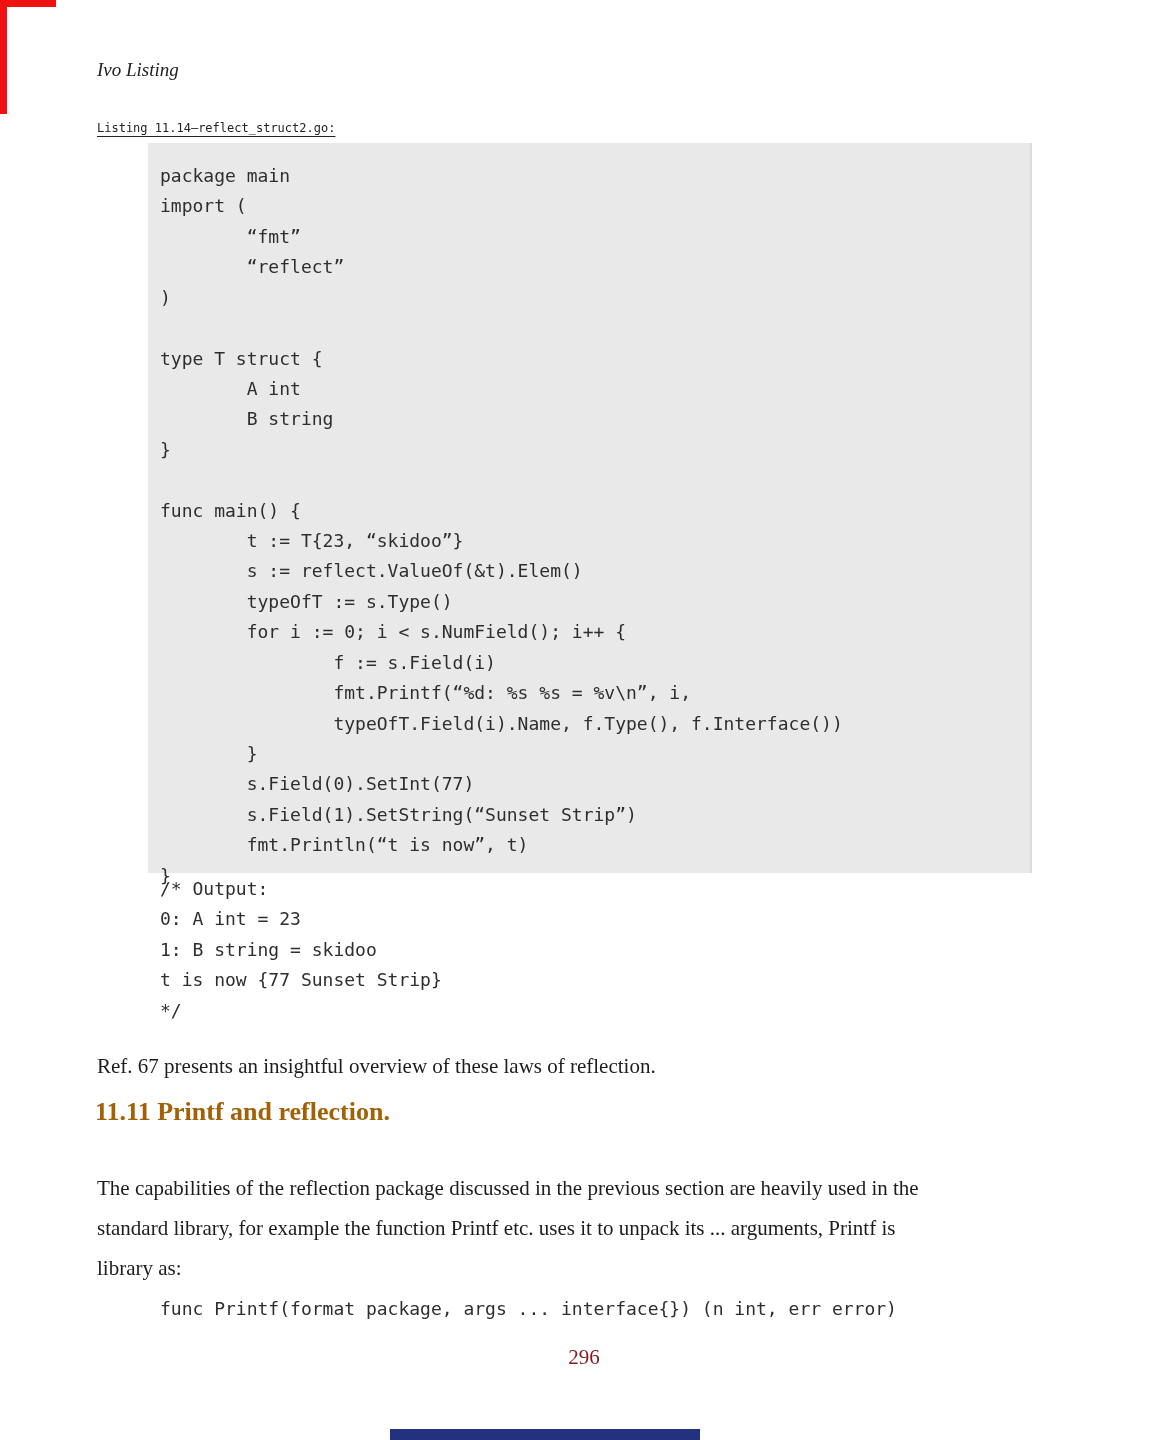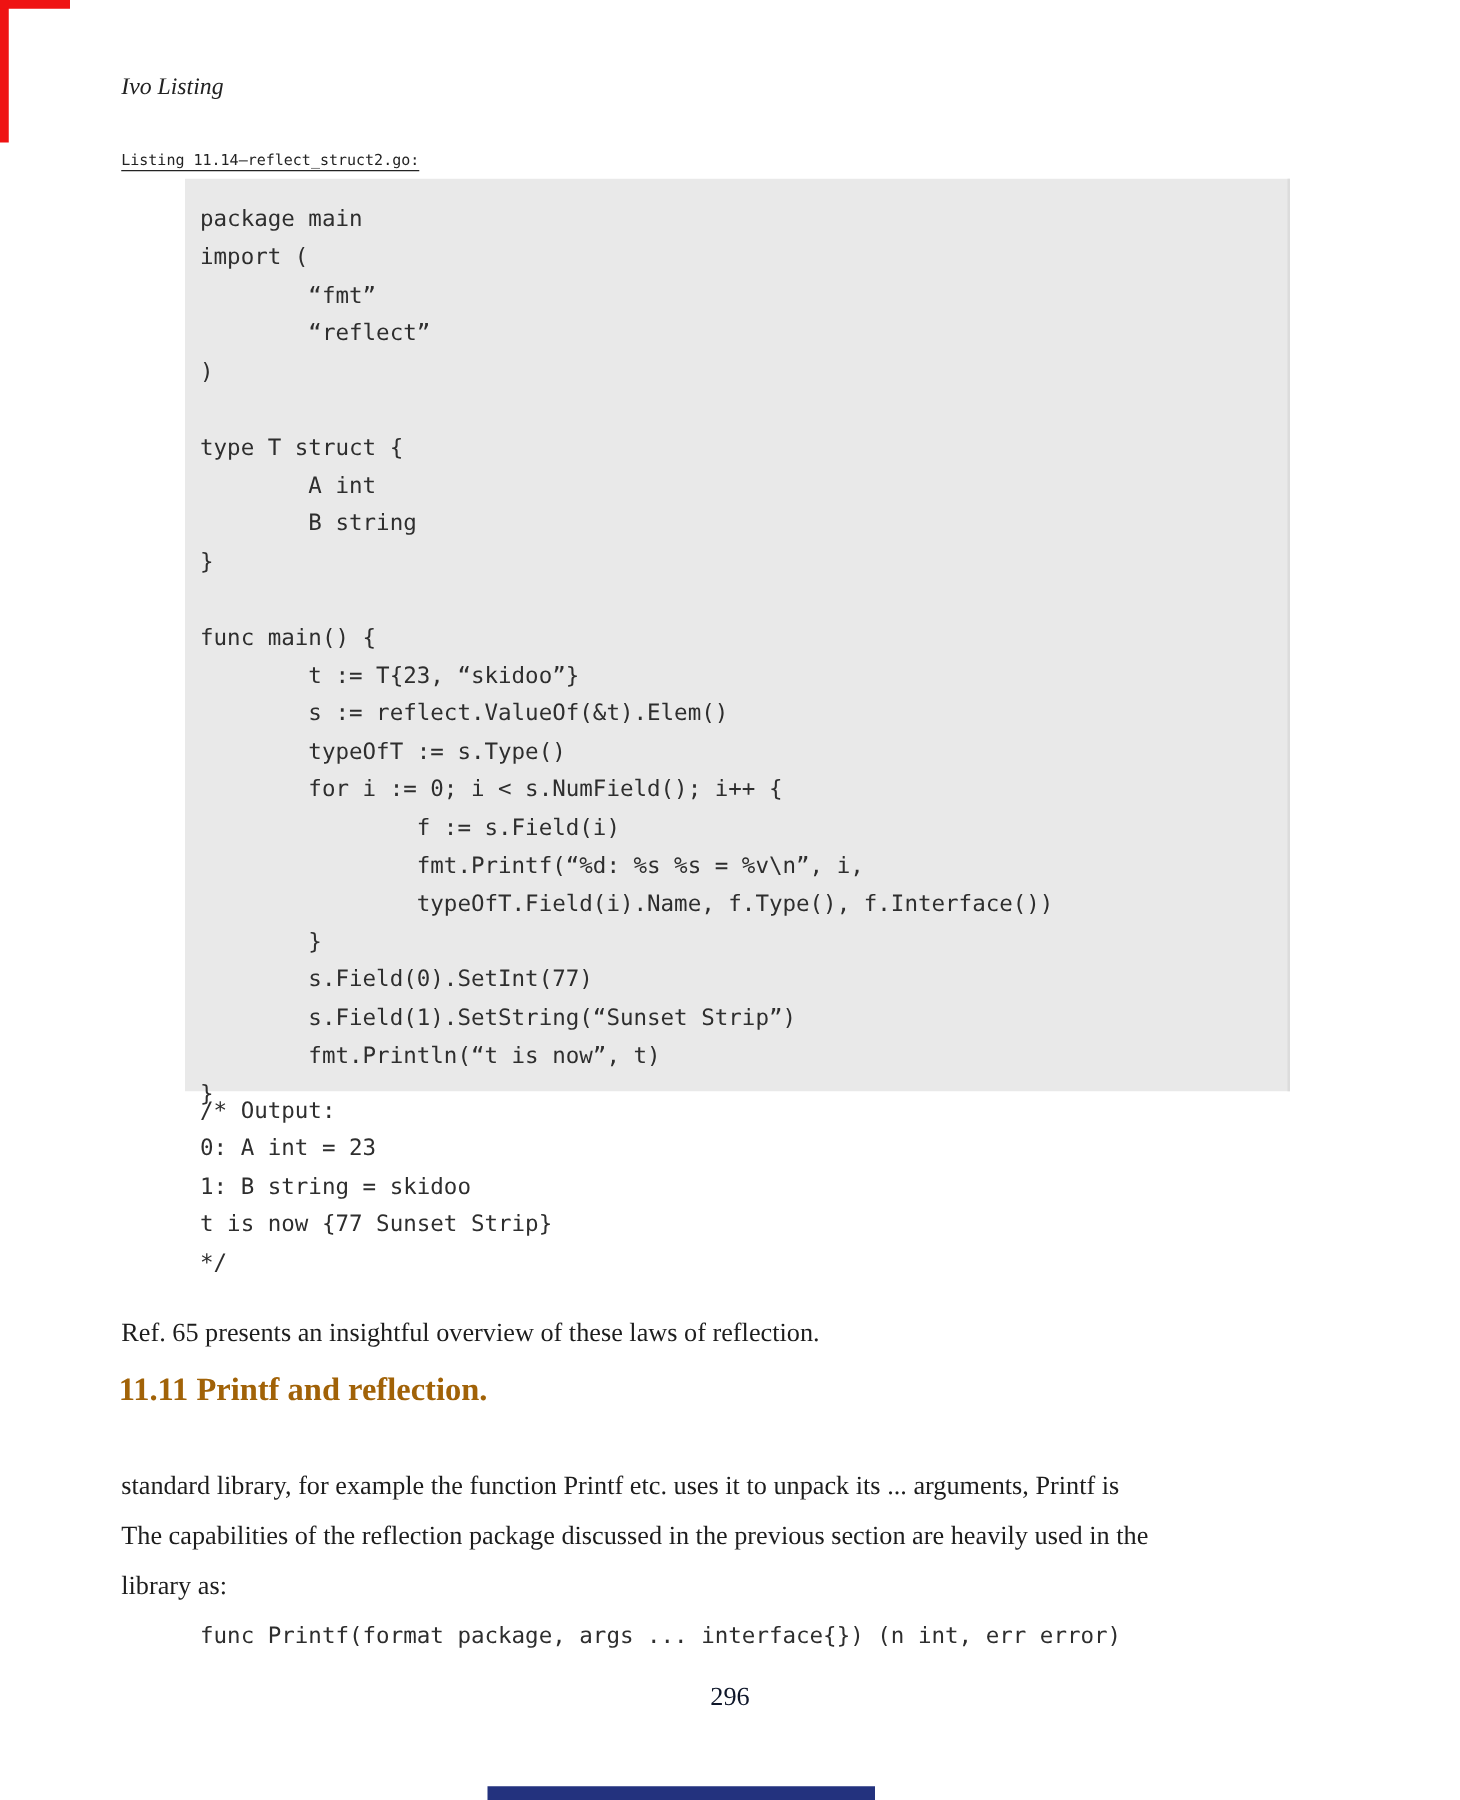--- a/index.html
+++ b/index.html
@@ -135,7 +135,7 @@
 */</pre>
 </div>
 
-<div class="abs ref-note">Ref. 65 presents an insightful overview of these laws of reflection.</div>
+<div class="abs ref-note">Ref. 67 presents an insightful overview of these laws of reflection.</div>
 
 <div class="abs section-heading">11.11 Printf and reflection.</div>
 

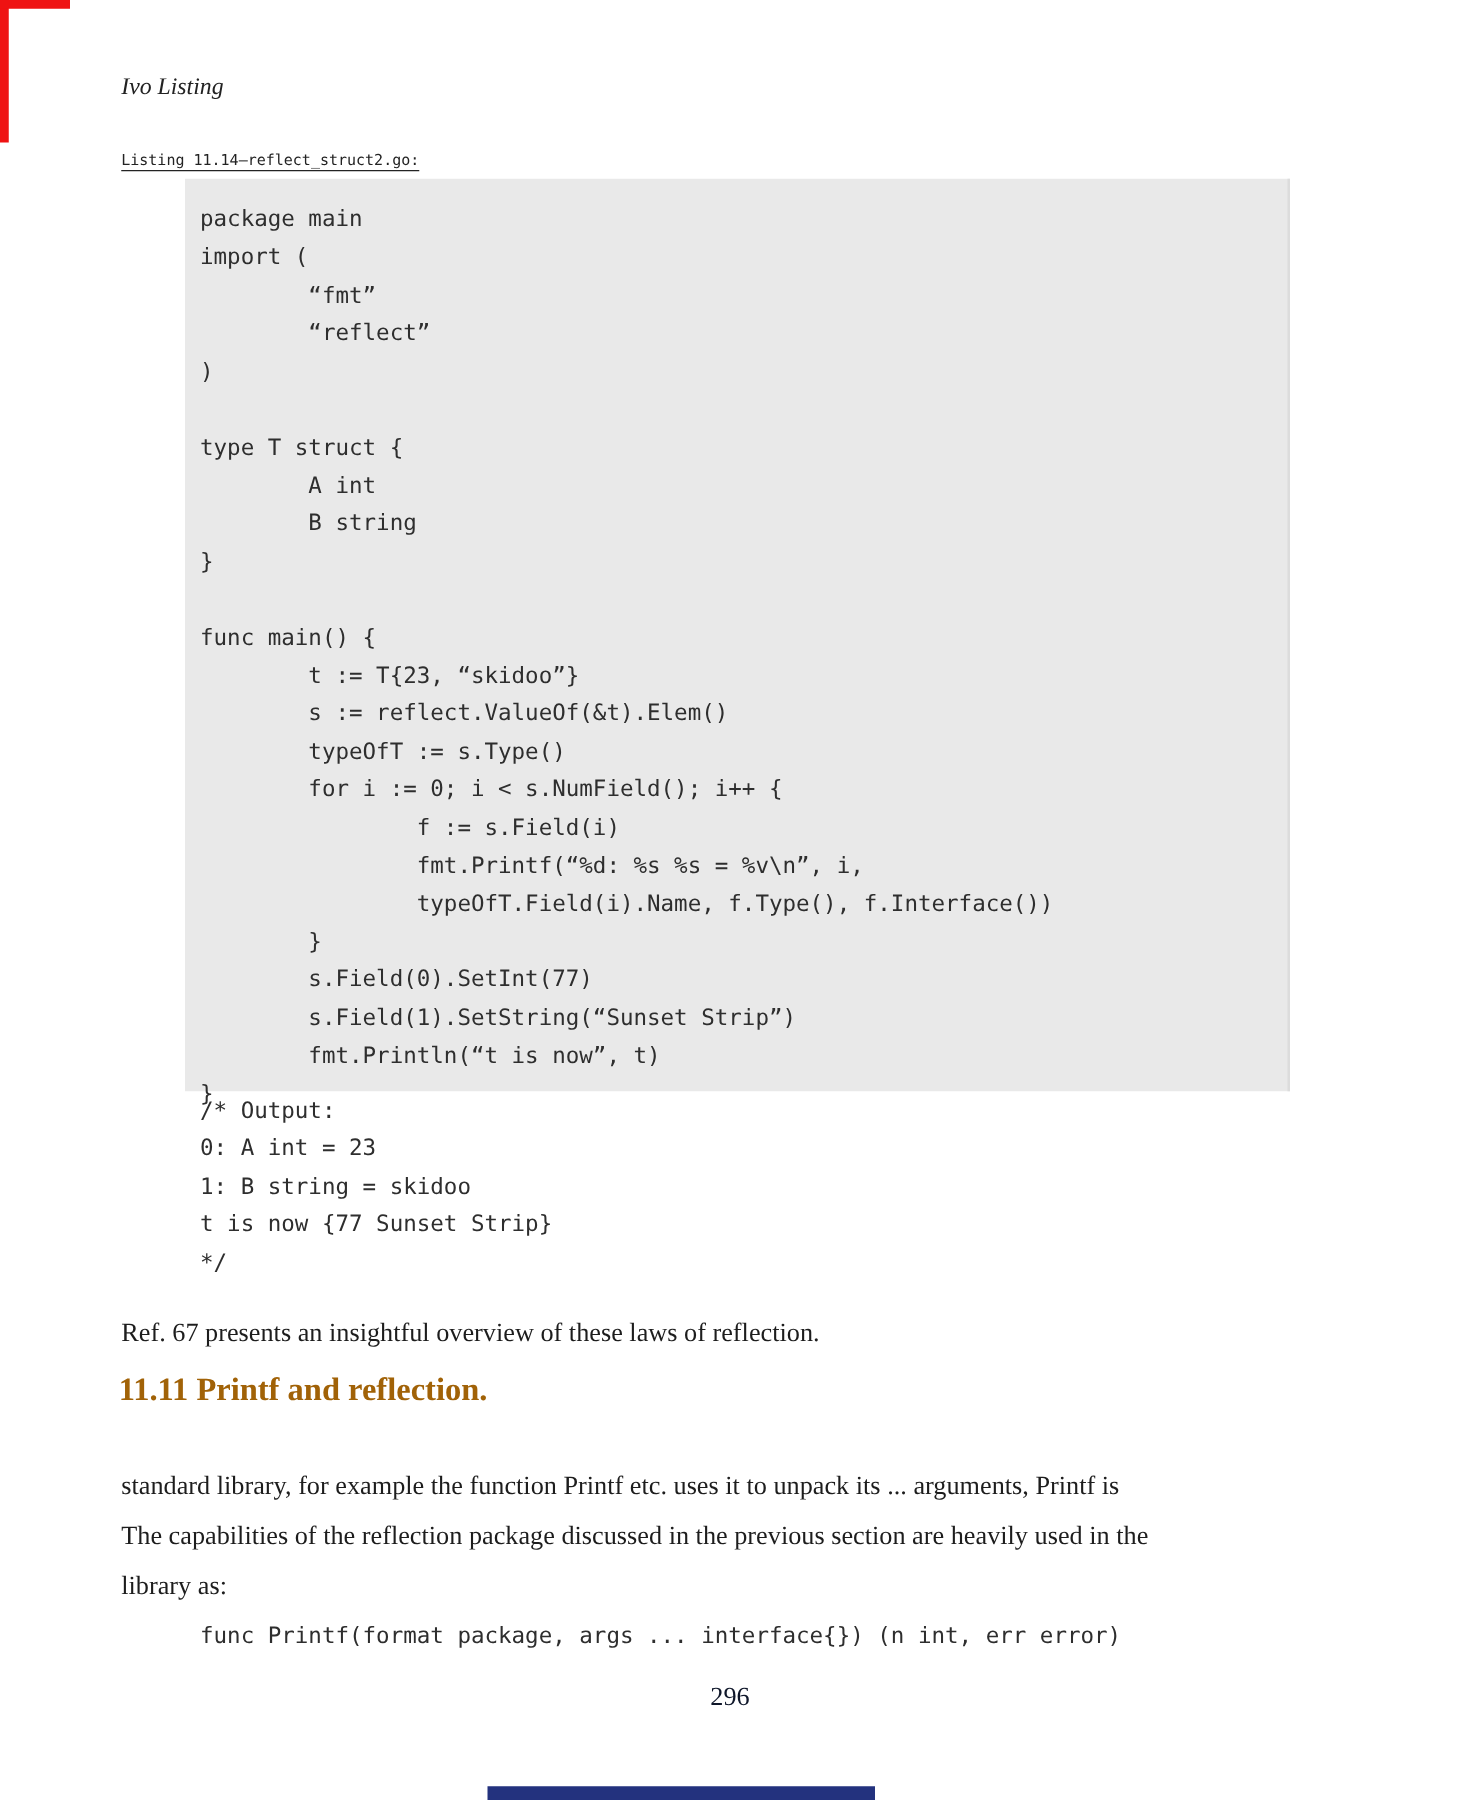--- a/index.html
+++ b/index.html
@@ -140,8 +140,8 @@
 <div class="abs section-heading">11.11 Printf and reflection.</div>
 
 <div class="abs body-paragraph">
+  <div class="pline">The capabilities of the reflection package discussed in the previous section are heavily used in the</div>
   <div class="pline">standard library, for example the function Printf etc. uses it to unpack its ... arguments, Printf is</div>
-  <div class="pline">The capabilities of the reflection package discussed in the previous section are heavily used in the</div>
   <div class="pline">library as:</div>
 </div>
 

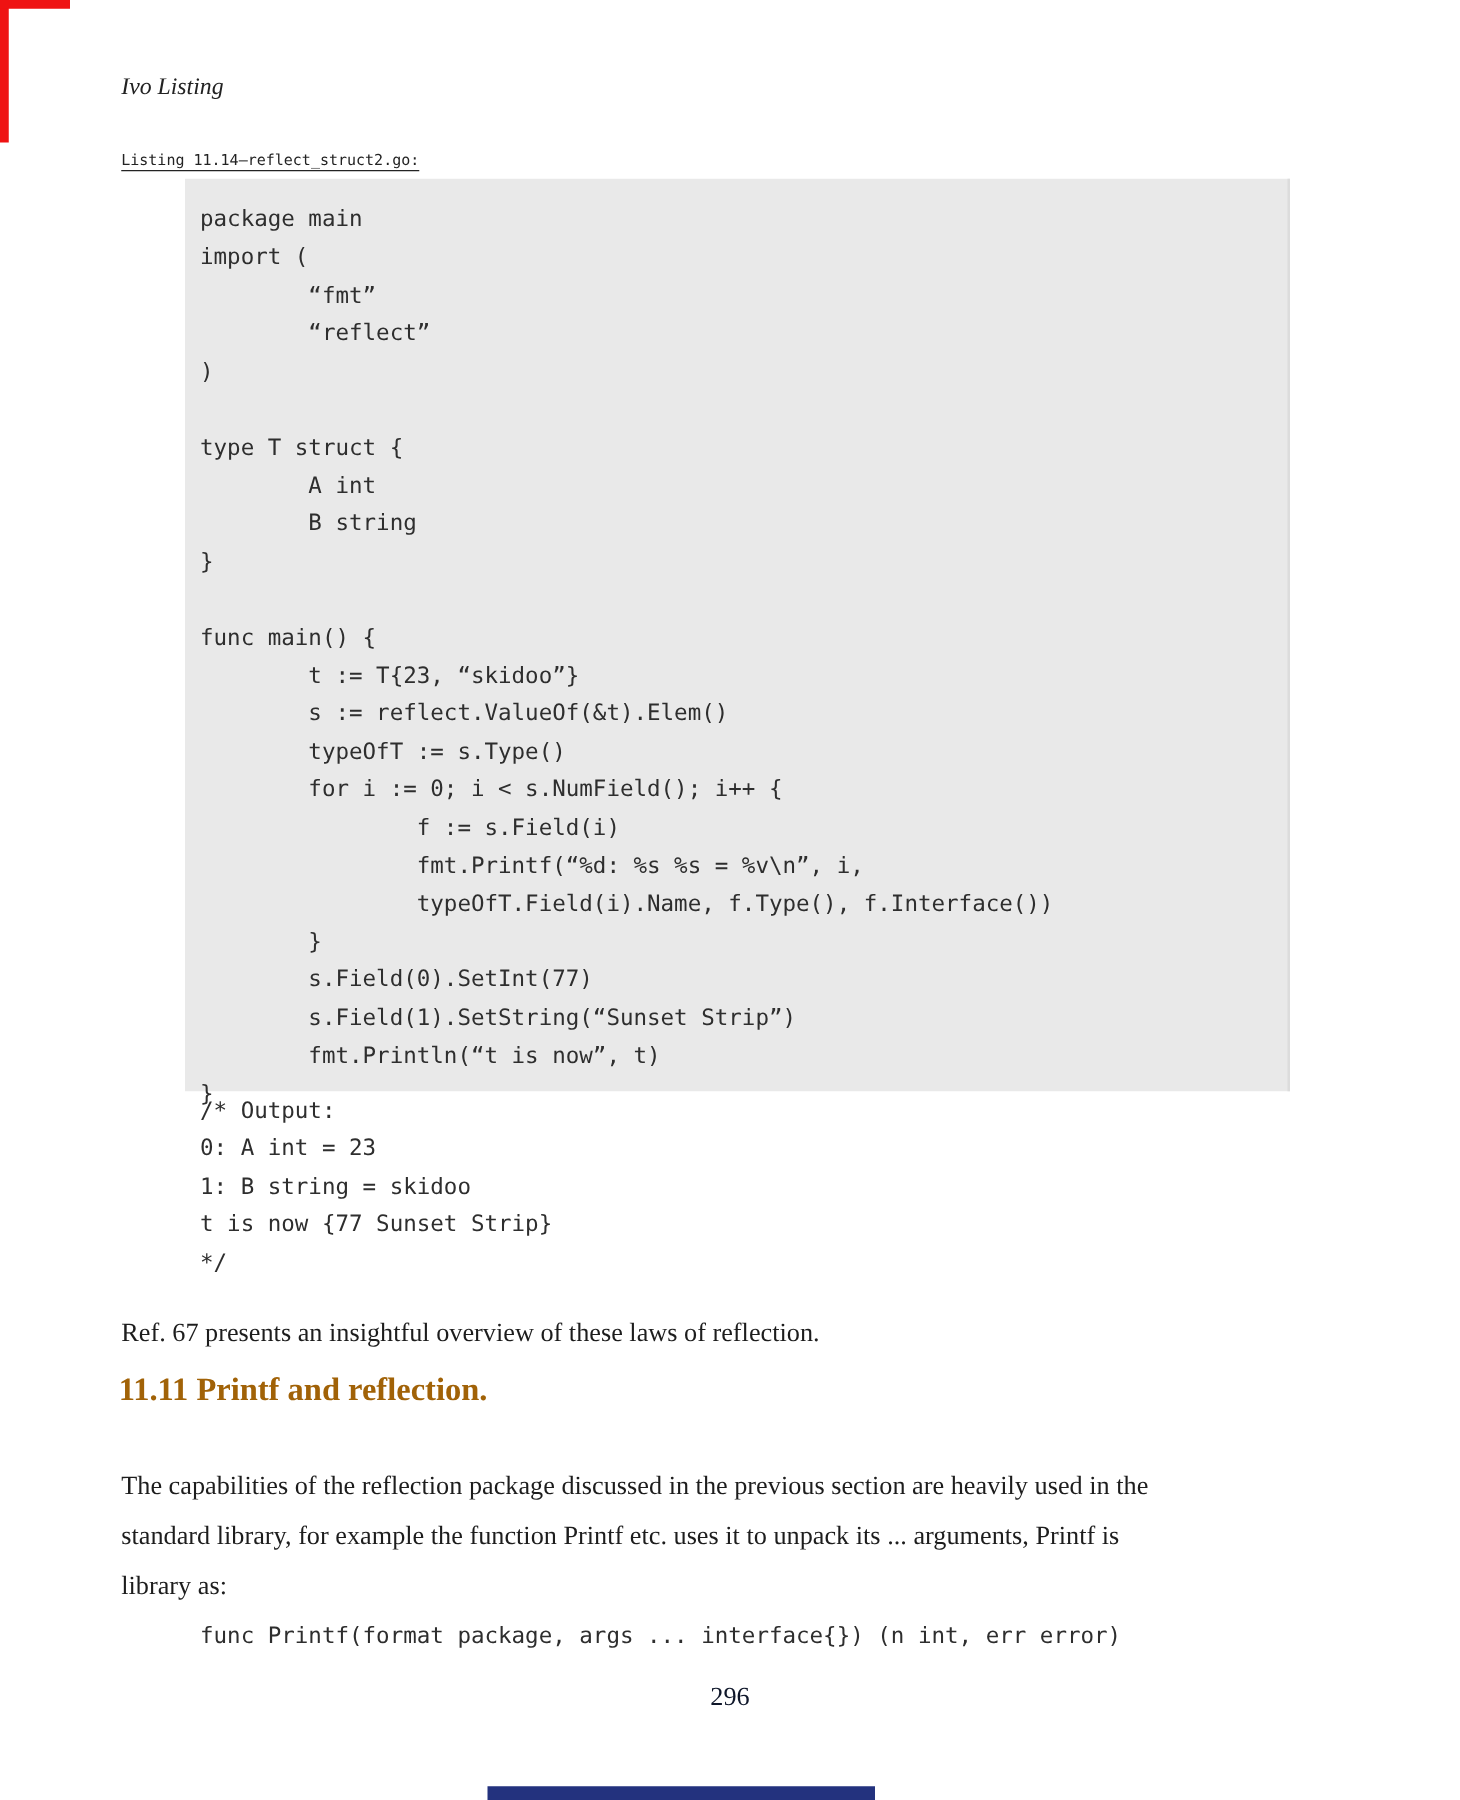--- a/index.html
+++ b/index.html
@@ -81,7 +81,7 @@
     left: 0; top: 1342px; width: 1168px;
     text-align: center;
     font-size: 21px; line-height: 30px;
-    color: #0f172a;
+    color: #7f1d1d;
   }
 
   

